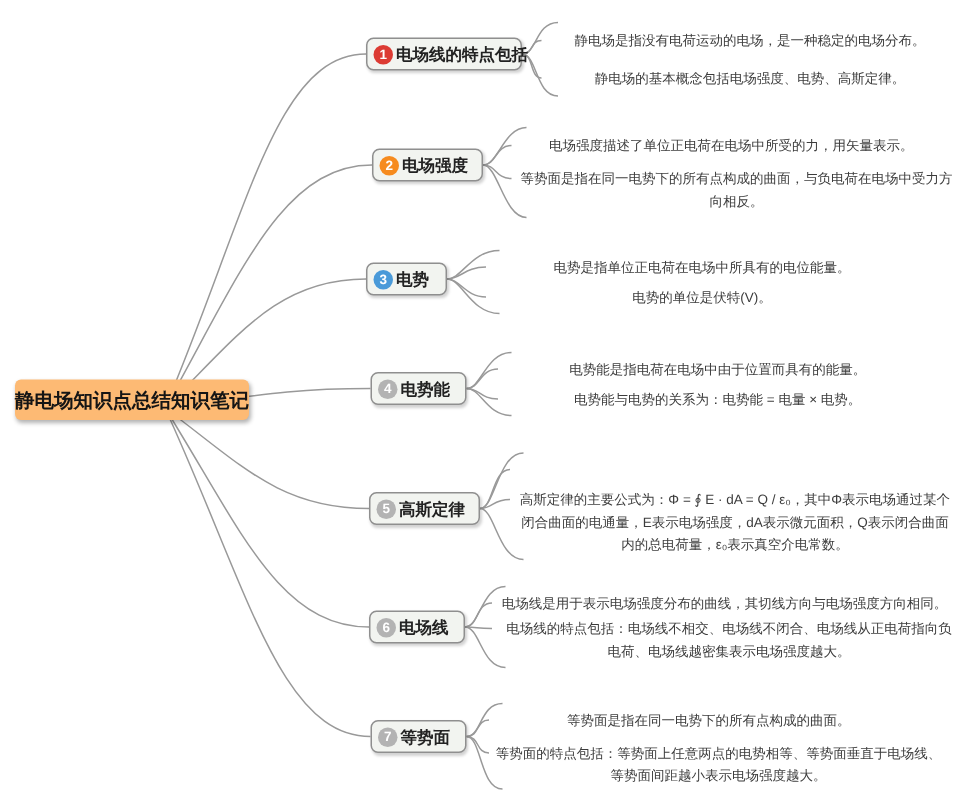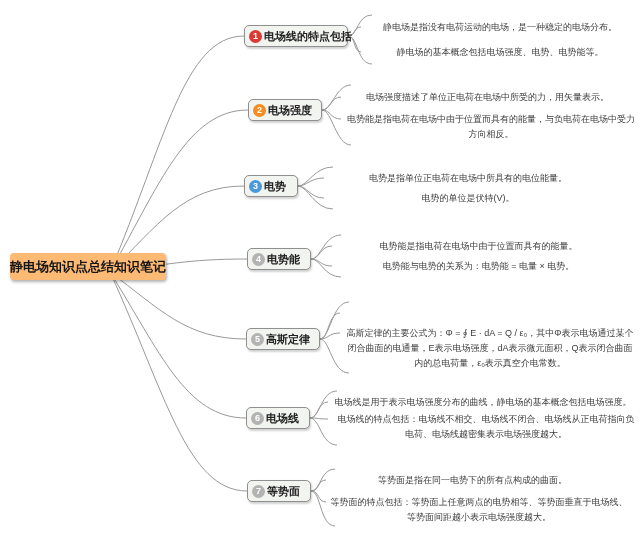--- a/index.html
+++ b/index.html
@@ -115,7 +115,7 @@
     <span class="nlabel">电场线的特点包括</span>
   </div>
   <div class="leaf lf11">静电场是指没有电荷运动的电场，是一种稳定的电场分布。</div>
-  <div class="leaf lf12">静电场的基本概念包括电场强度、电势、电势能等。</div>
+  <div class="leaf lf12">静电场的基本概念包括电场强度、电势、高斯定律。</div>
 
   <div class="node n2">
     <span class="badge bc-orange">2</span>

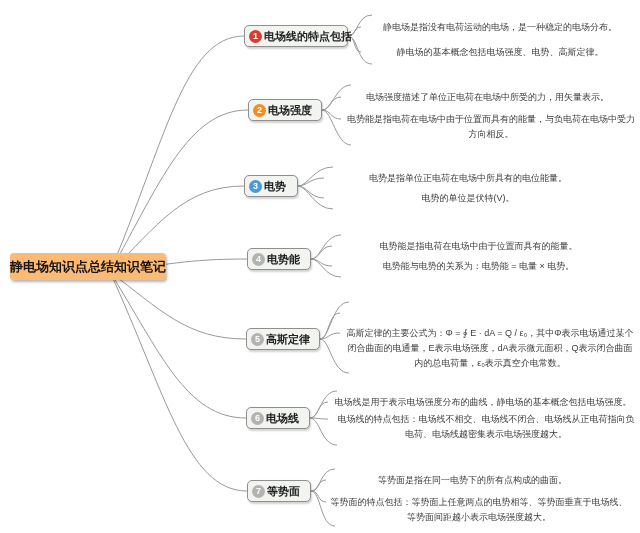--- a/index.html
+++ b/index.html
@@ -122,7 +122,7 @@
     <span class="nlabel">电场强度</span>
   </div>
   <div class="leaf lf21">电场强度描述了单位正电荷在电场中所受的力，用矢量表示。</div>
-  <div class="leaf lf22">电势能是指电荷在电场中由于位置而具有的能量，与负电荷在电场中受力方向相反。</div>
+  <div class="leaf lf22">等势面是指在同一电势下的所有点构成的曲面，与负电荷在电场中受力方向相反。</div>
 
   <div class="node n3">
     <span class="badge bc-blue">3</span>

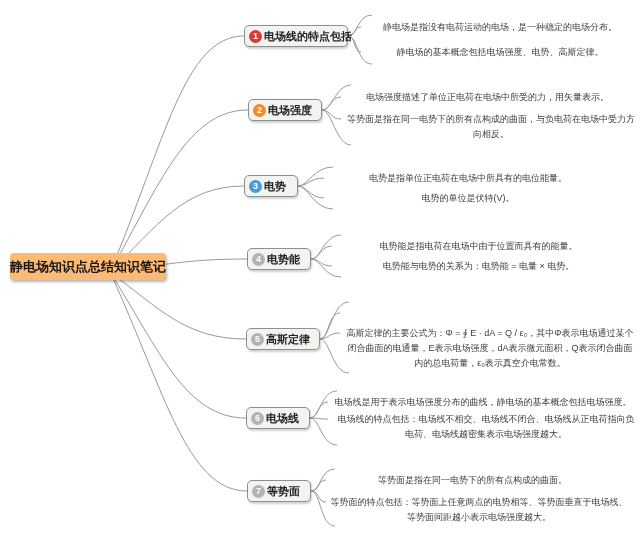--- a/index.html
+++ b/index.html
@@ -148,7 +148,7 @@
     <span class="badge bc-gray">6</span>
     <span class="nlabel">电场线</span>
   </div>
-  <div class="leaf lf61">电场线是用于表示电场强度分布的曲线，静电场的基本概念包括电场强度。</div>
+  <div class="leaf lf61">电场线是用于表示电场强度分布的曲线，其切线方向与电场强度方向相同。</div>
   <div class="leaf lf62">电场线的特点包括：电场线不相交、电场线不闭合、电场线从正电荷指向负电荷、电场线越密集表示电场强度越大。</div>
 
   <div class="node n7">

